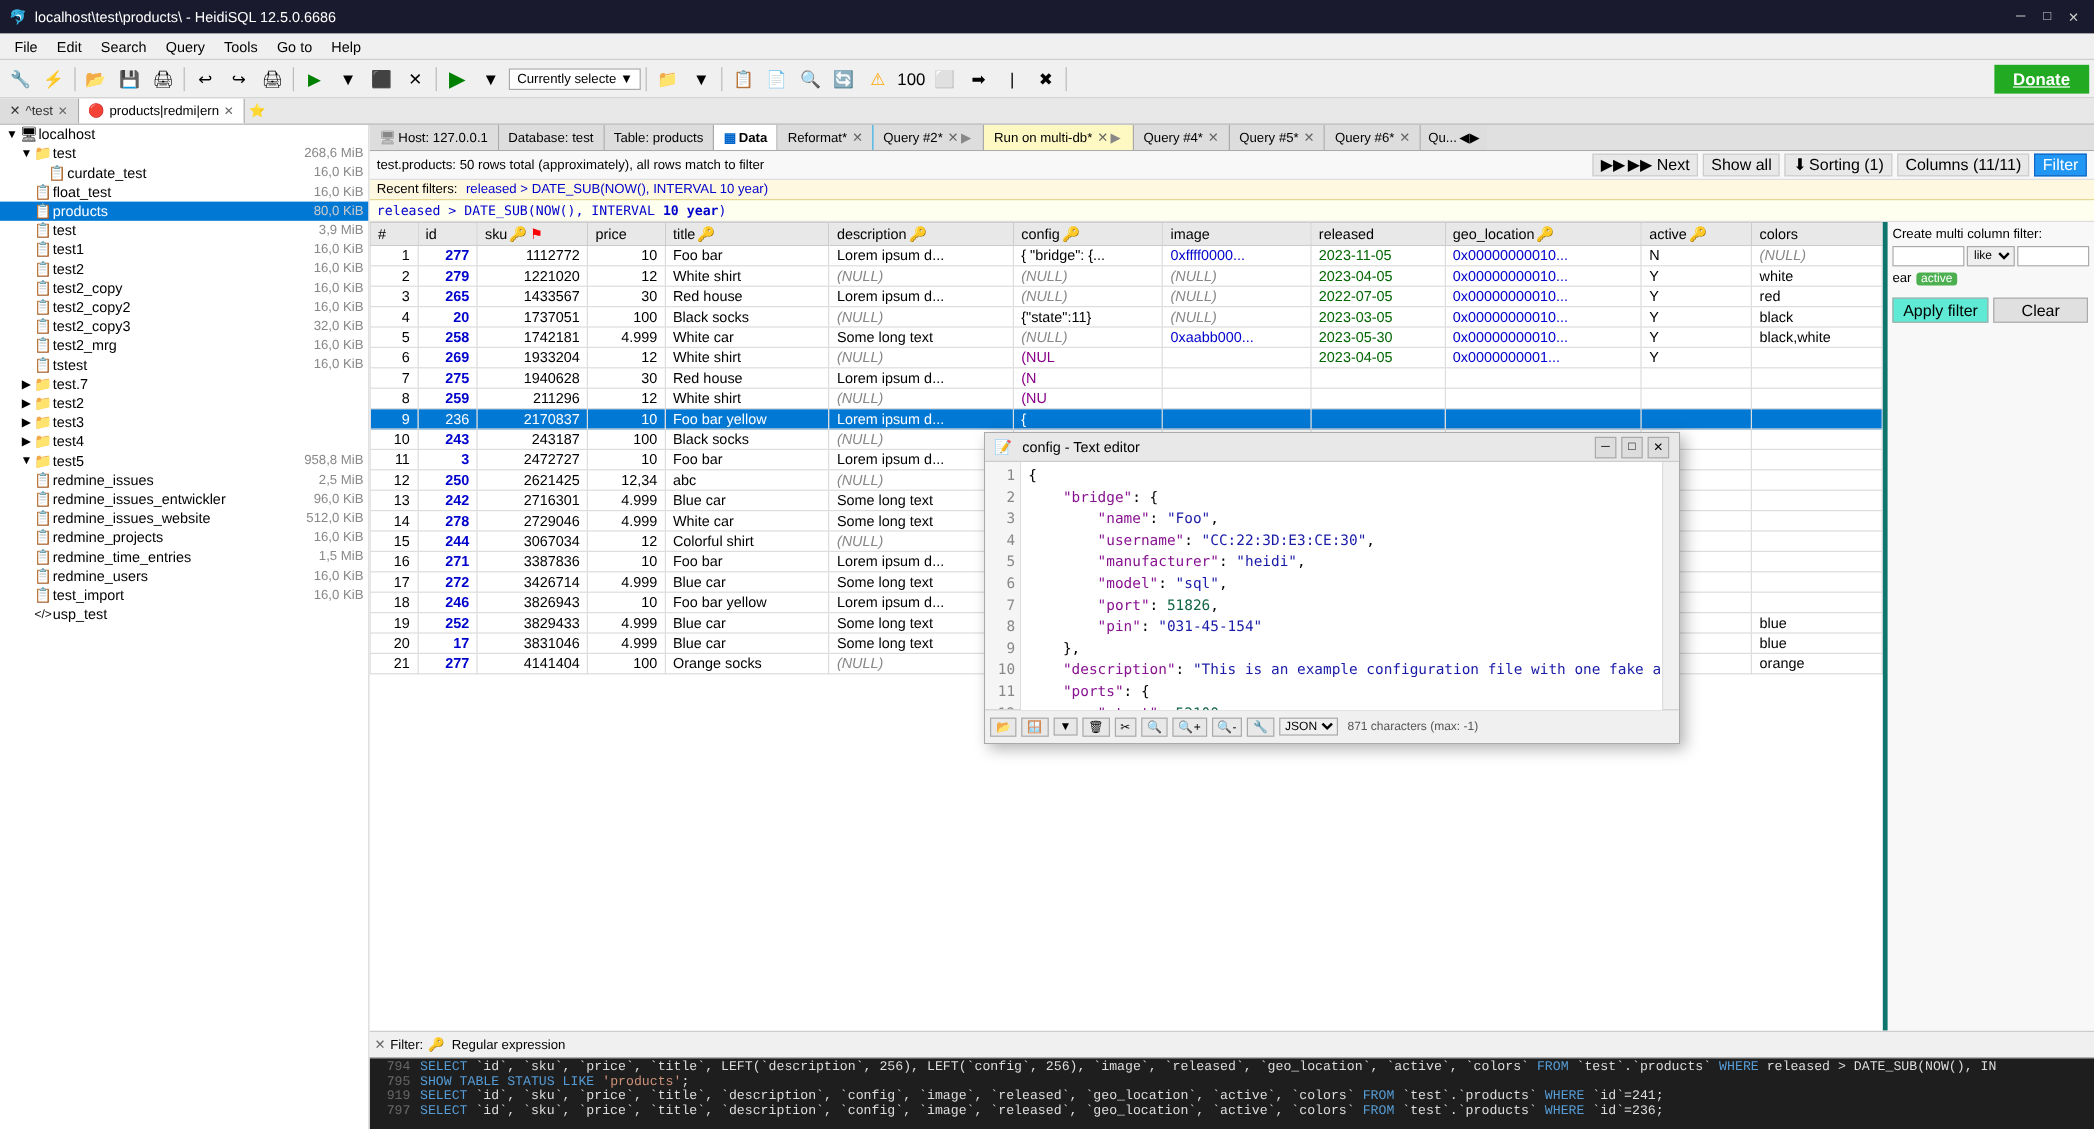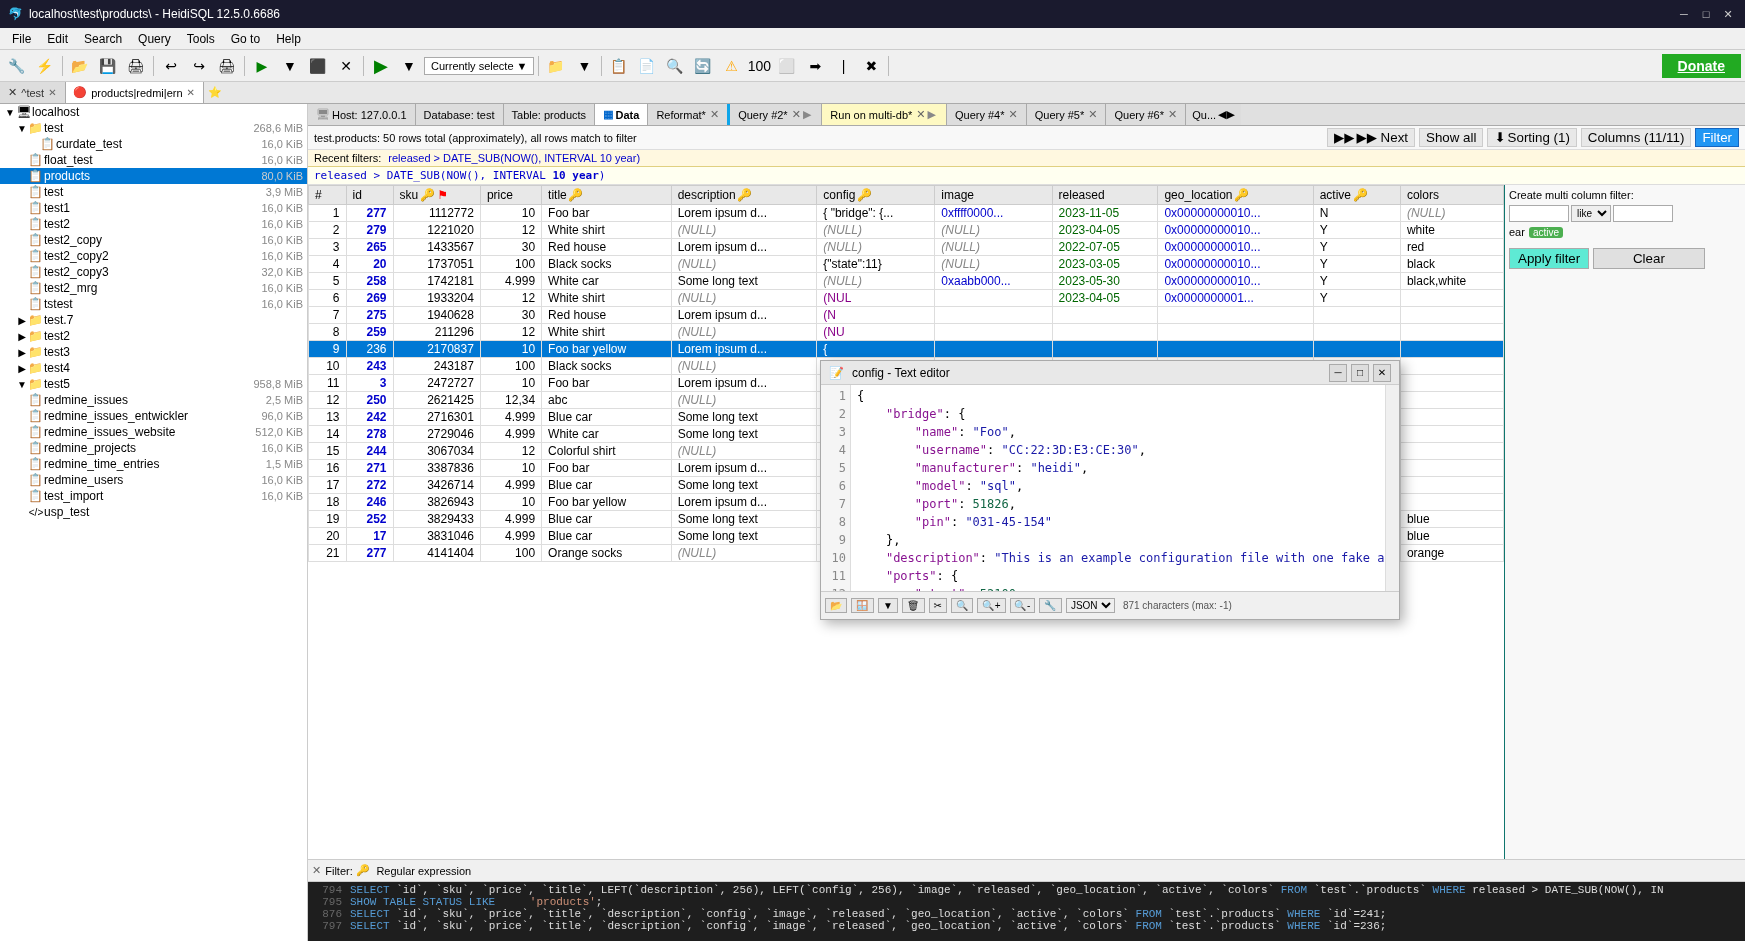--- a/index.html
+++ b/index.html
@@ -337,7 +337,7 @@
         <span style="color:#0066cc;margin-right:2px;">▦</span>
         <span>Data</span>
       </div>
-      <div style="display:flex;align-items:center;padding:0 8px;border-right:3px solid #0ea5e9;background:#ddd;cursor:pointer;">
+      <div style="display:flex;align-items:center;padding:0 8px;border-right:1px solid #0ea5e9;background:#ddd;cursor:pointer;">
         <span>Reformat*</span>
         <span style="margin-left:4px;color:#666;cursor:pointer;">✕</span>
       </div>

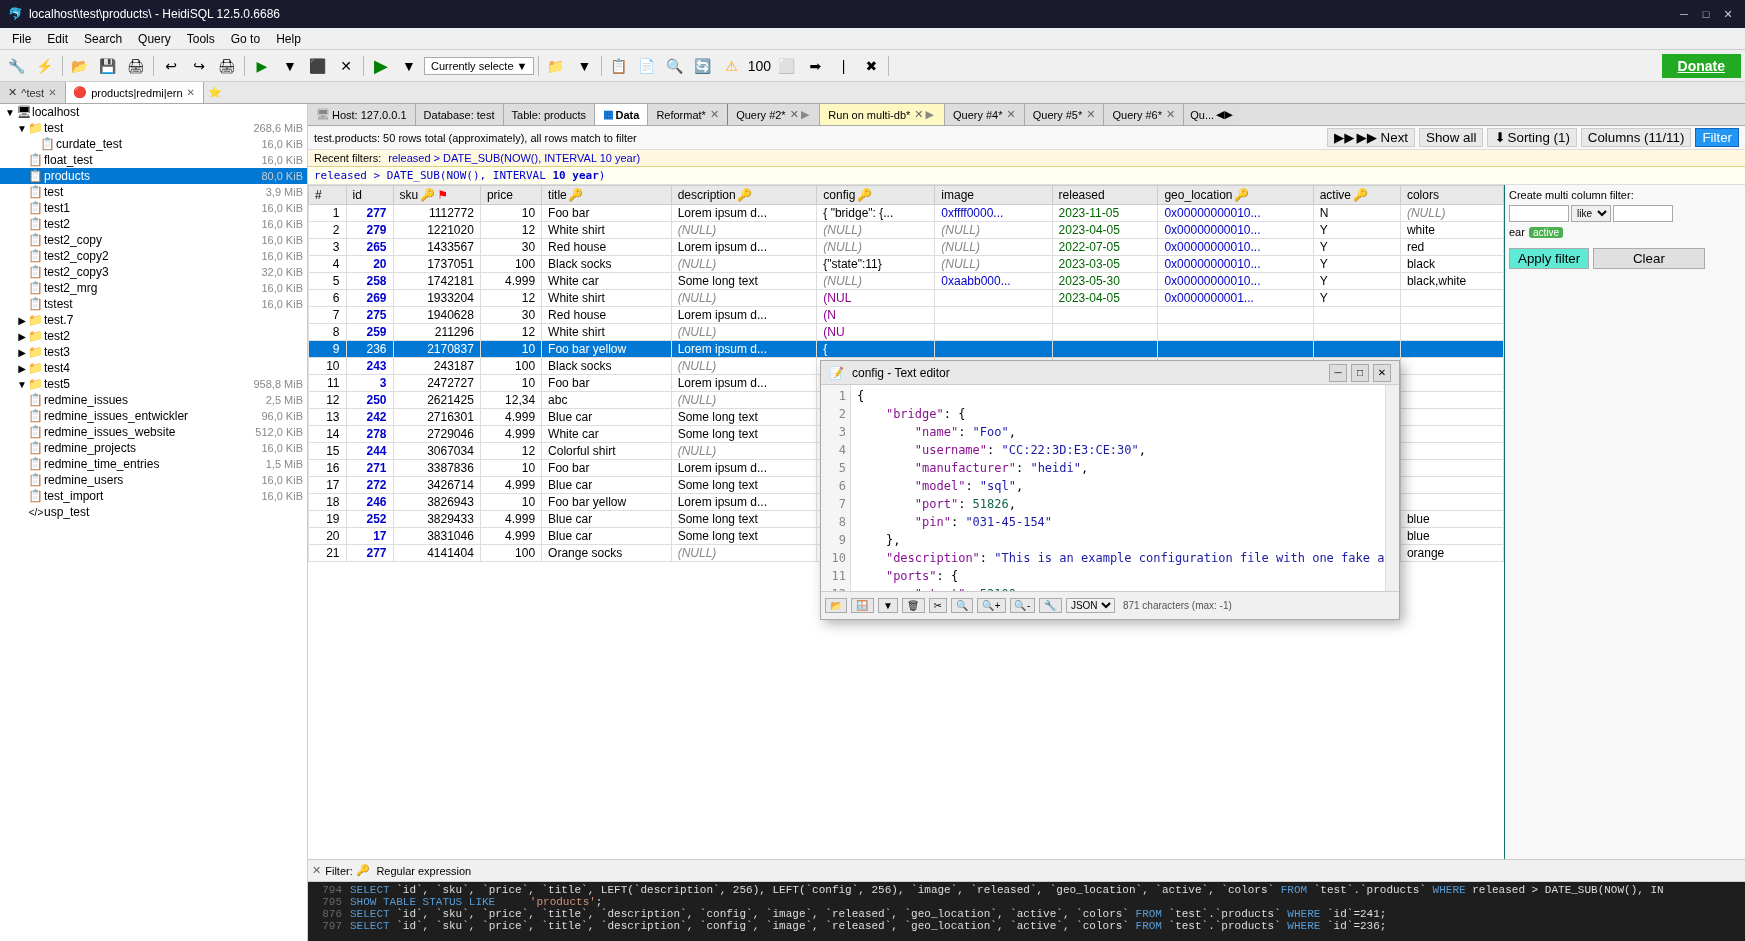--- a/index.html
+++ b/index.html
@@ -55,7 +55,7 @@
     #filterrow2 span { color: #0000cc; }
     
     
-    #rightpanel { width: 241px; background: #f8f8f8; border-left: 1px solid #0f766e; padding: 4px; font-size: 11px; flex-shrink: 0; }
+    #rightpanel { width: 176px; background: #f8f8f8; border-left: 4px solid #0f766e; padding: 4px; font-size: 11px; flex-shrink: 0; }
     #rightpanel .apply-btn { background: #5eead4; border: 1px solid #aaa; padding: 2px 8px; cursor: pointer; width: 100%; text-align: center; margin-top: 4px; }
     #rightpanel .clear-btn { background: #e0e0e0; border: 1px solid #aaa; padding: 2px 8px; cursor: pointer; width: 48%; text-align: center; margin-top: 4px; }
     

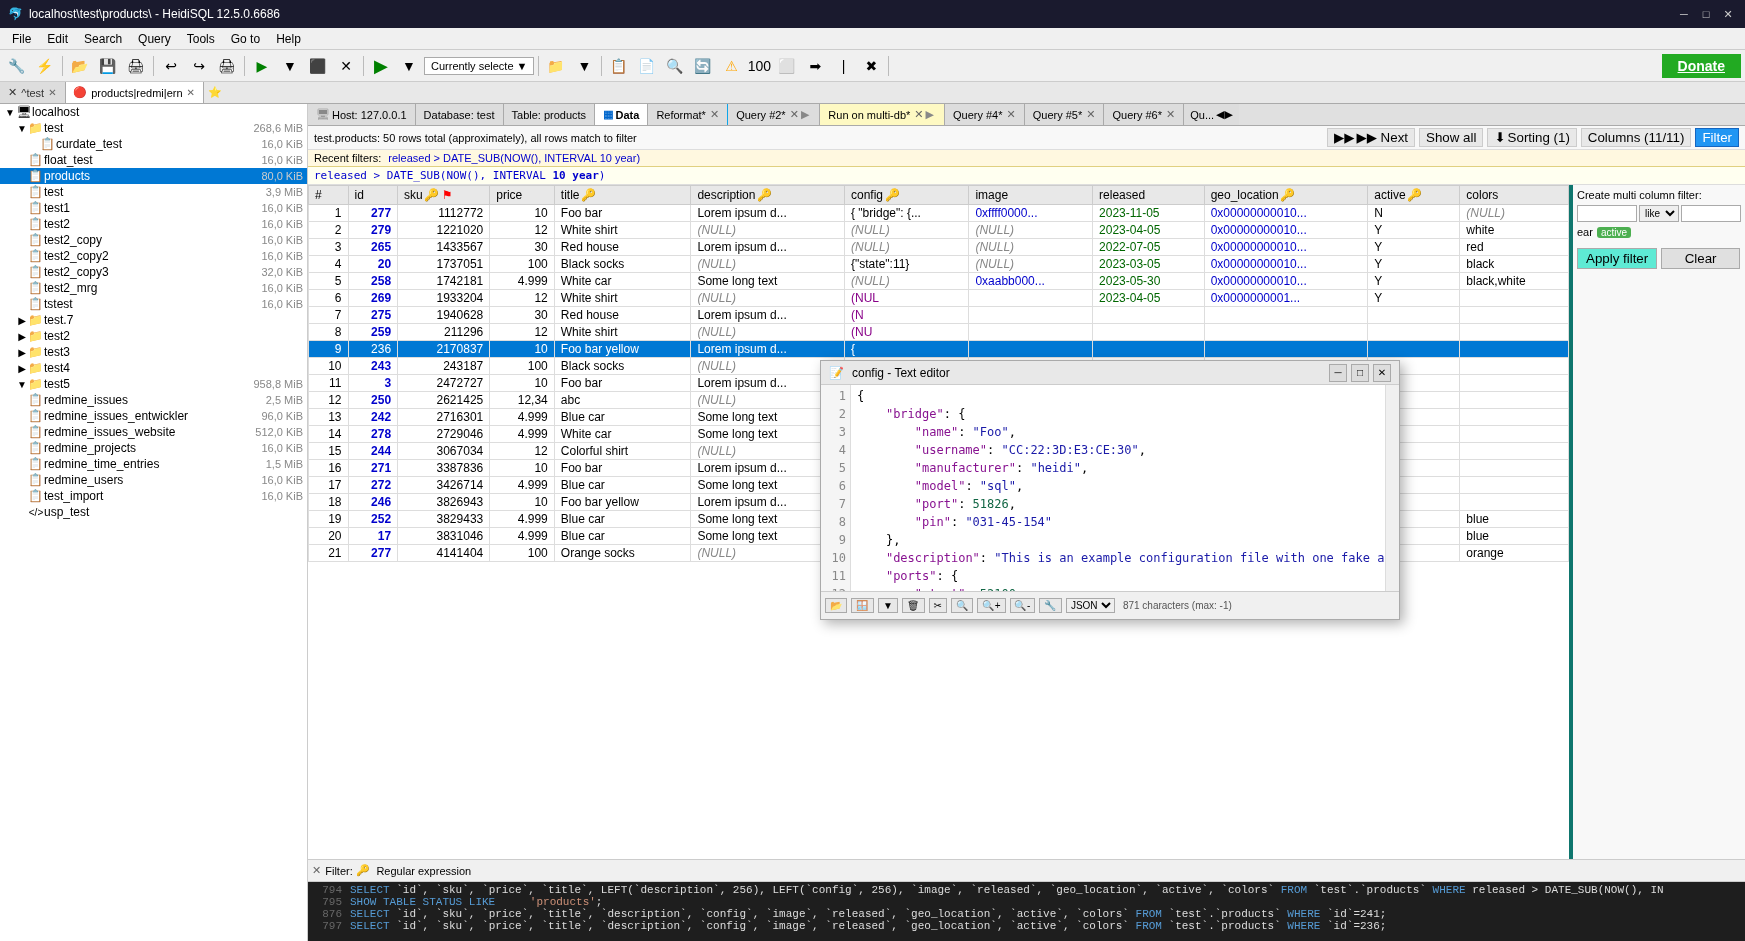--- a/index.html
+++ b/index.html
@@ -79,7 +79,7 @@
     .sql-line { display: flex; }
     .sql-linenum { color: #666; width: 30px; text-align: right; margin-right: 8px; flex-shrink: 0; }
     .sql-keyword { color: #569cd6; }
-    .sql-string { color: #ce9178; margin-left: 28px; }
+    .sql-string { color: #ce9178; }
     
     
     #filterstatus { background: #f0f0f0; border-top: 1px solid #ccc; height: 22px; display: flex; align-items: center; padding: 0 4px; font-size: 11px; gap: 4px; }

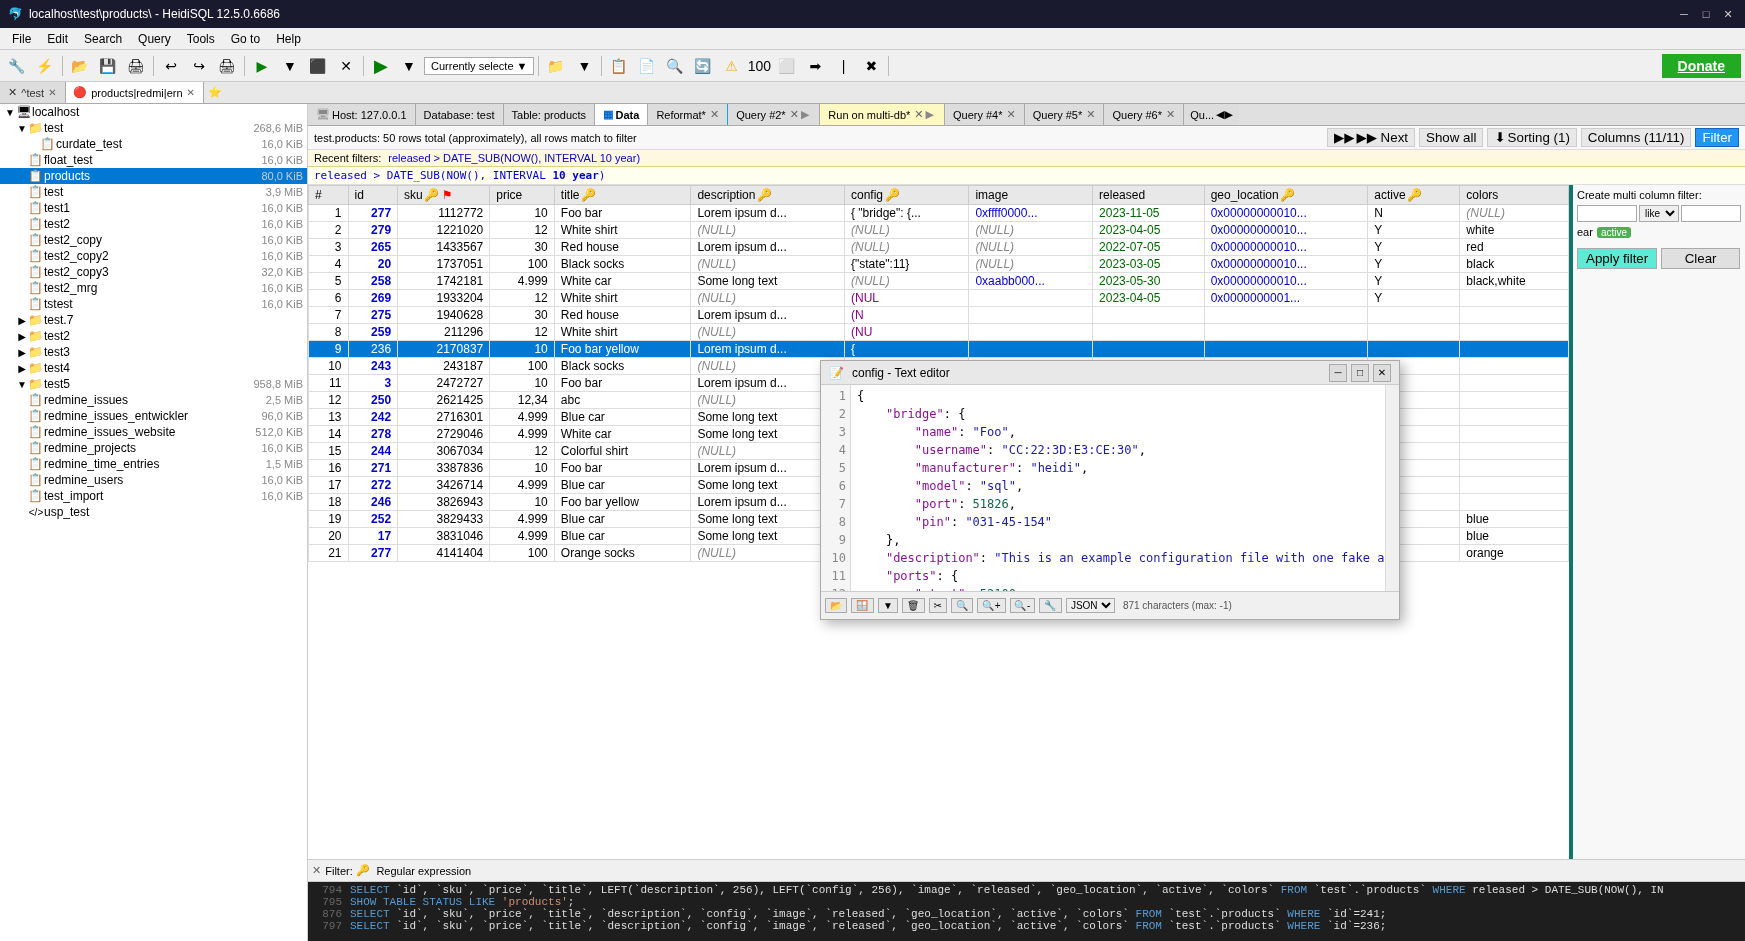--- a/index.html
+++ b/index.html
@@ -776,7 +776,7 @@
         <span><span class="sql-keyword">SHOW TABLE STATUS LIKE</span> <span class="sql-string">'products'</span>;</span>
       </div>
       <div class="sql-line">
-        <span class="sql-linenum">876</span>
+        <span class="sql-linenum">919</span>
         <span><span class="sql-keyword">SELECT</span> `id`, `sku`, `price`, `title`, `description`, `config`, `image`, `released`, `geo_location`, `active`, `colors` <span class="sql-keyword">FROM</span> `test`.`products` <span class="sql-keyword">WHERE</span> `id`=241;</span>
       </div>
       <div class="sql-line">

